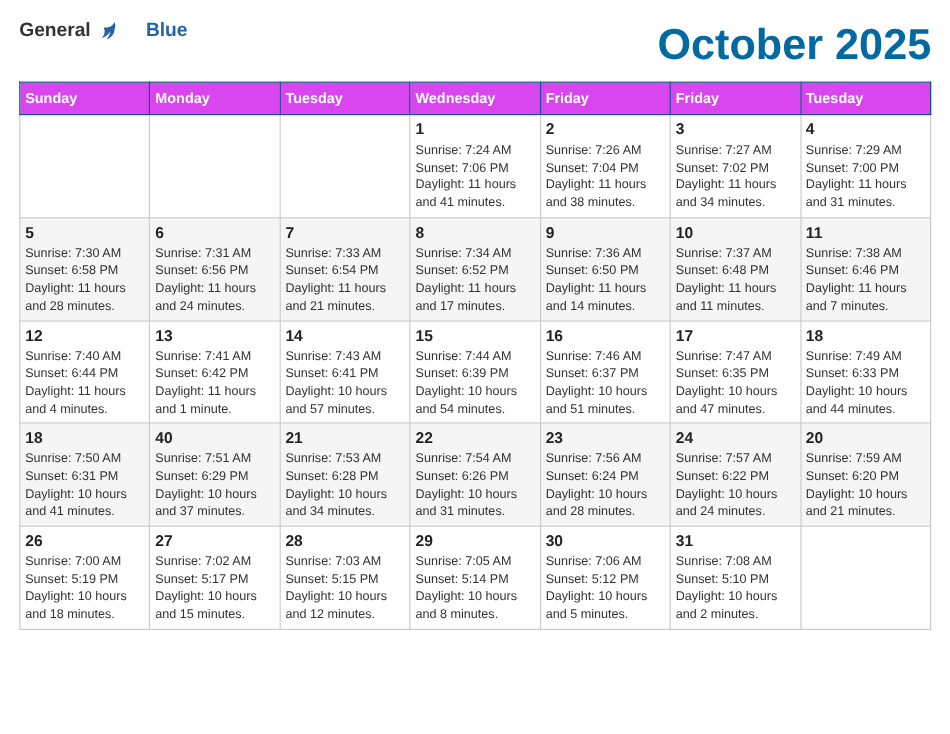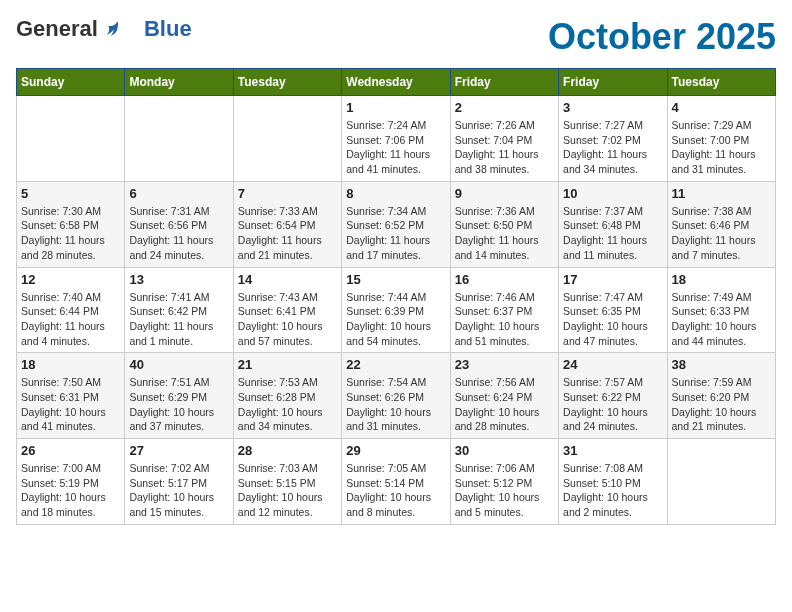--- a/index.html
+++ b/index.html
@@ -24,7 +24,7 @@
     .logo-text {
       display: flex;
       align-items: center;
-      font-size: 22px;
+      font-size: 16px;
       font-weight: bold;
     }
     .logo-general { color: #333; }

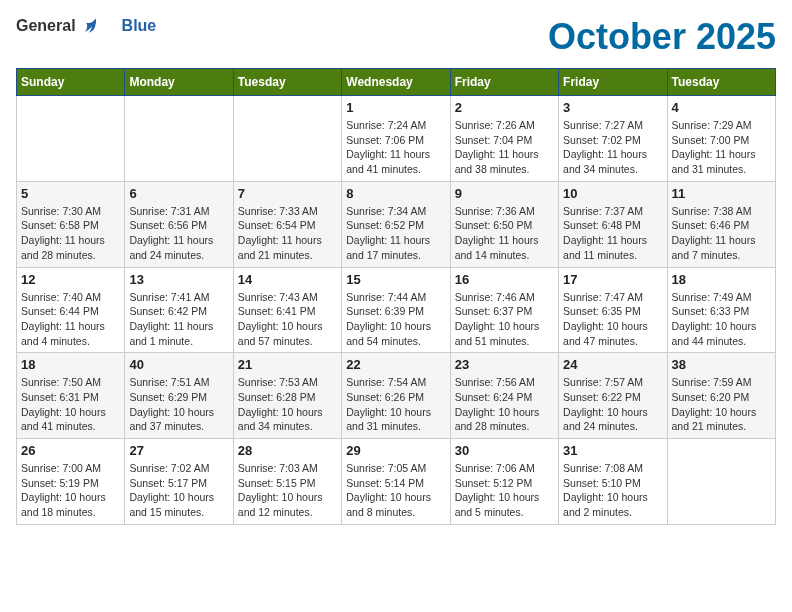--- a/index.html
+++ b/index.html
@@ -52,7 +52,7 @@
       font-size: 11px;
     }
     .calendar th {
-      background-color: #4d7c0f;
+      background-color: #d946ef;
       color: #fff;
       padding: 6px 4px;
       text-align: left;

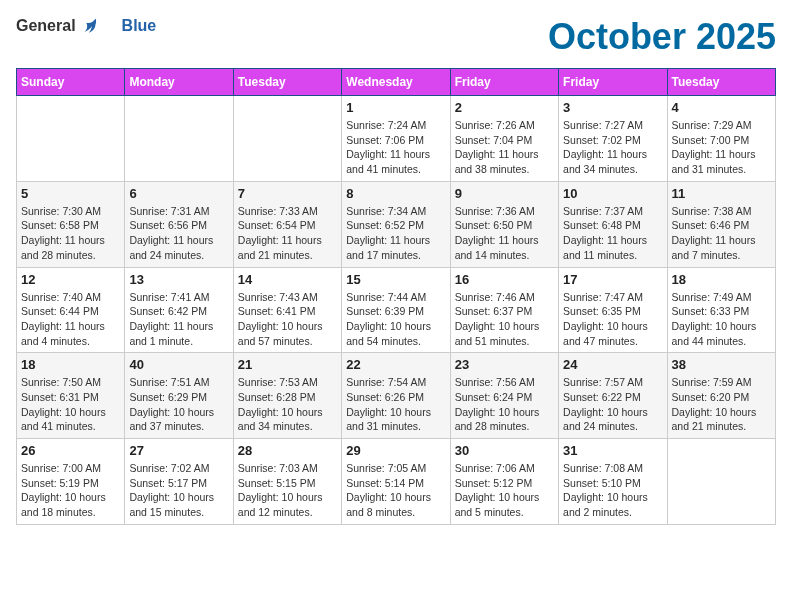--- a/index.html
+++ b/index.html
@@ -224,7 +224,7 @@
           <div class="day-info">Sunrise: 7:57 AM<br>Sunset: 6:22 PM<br>Daylight: 10 hours and 24 minutes.</div>
         </td>
         <td>
-          <div class="day-number">38</div>
+          <div class="day-number">20</div>
           <div class="day-info">Sunrise: 7:59 AM<br>Sunset: 6:20 PM<br>Daylight: 10 hours and 21 minutes.</div>
         </td>
       </tr>

